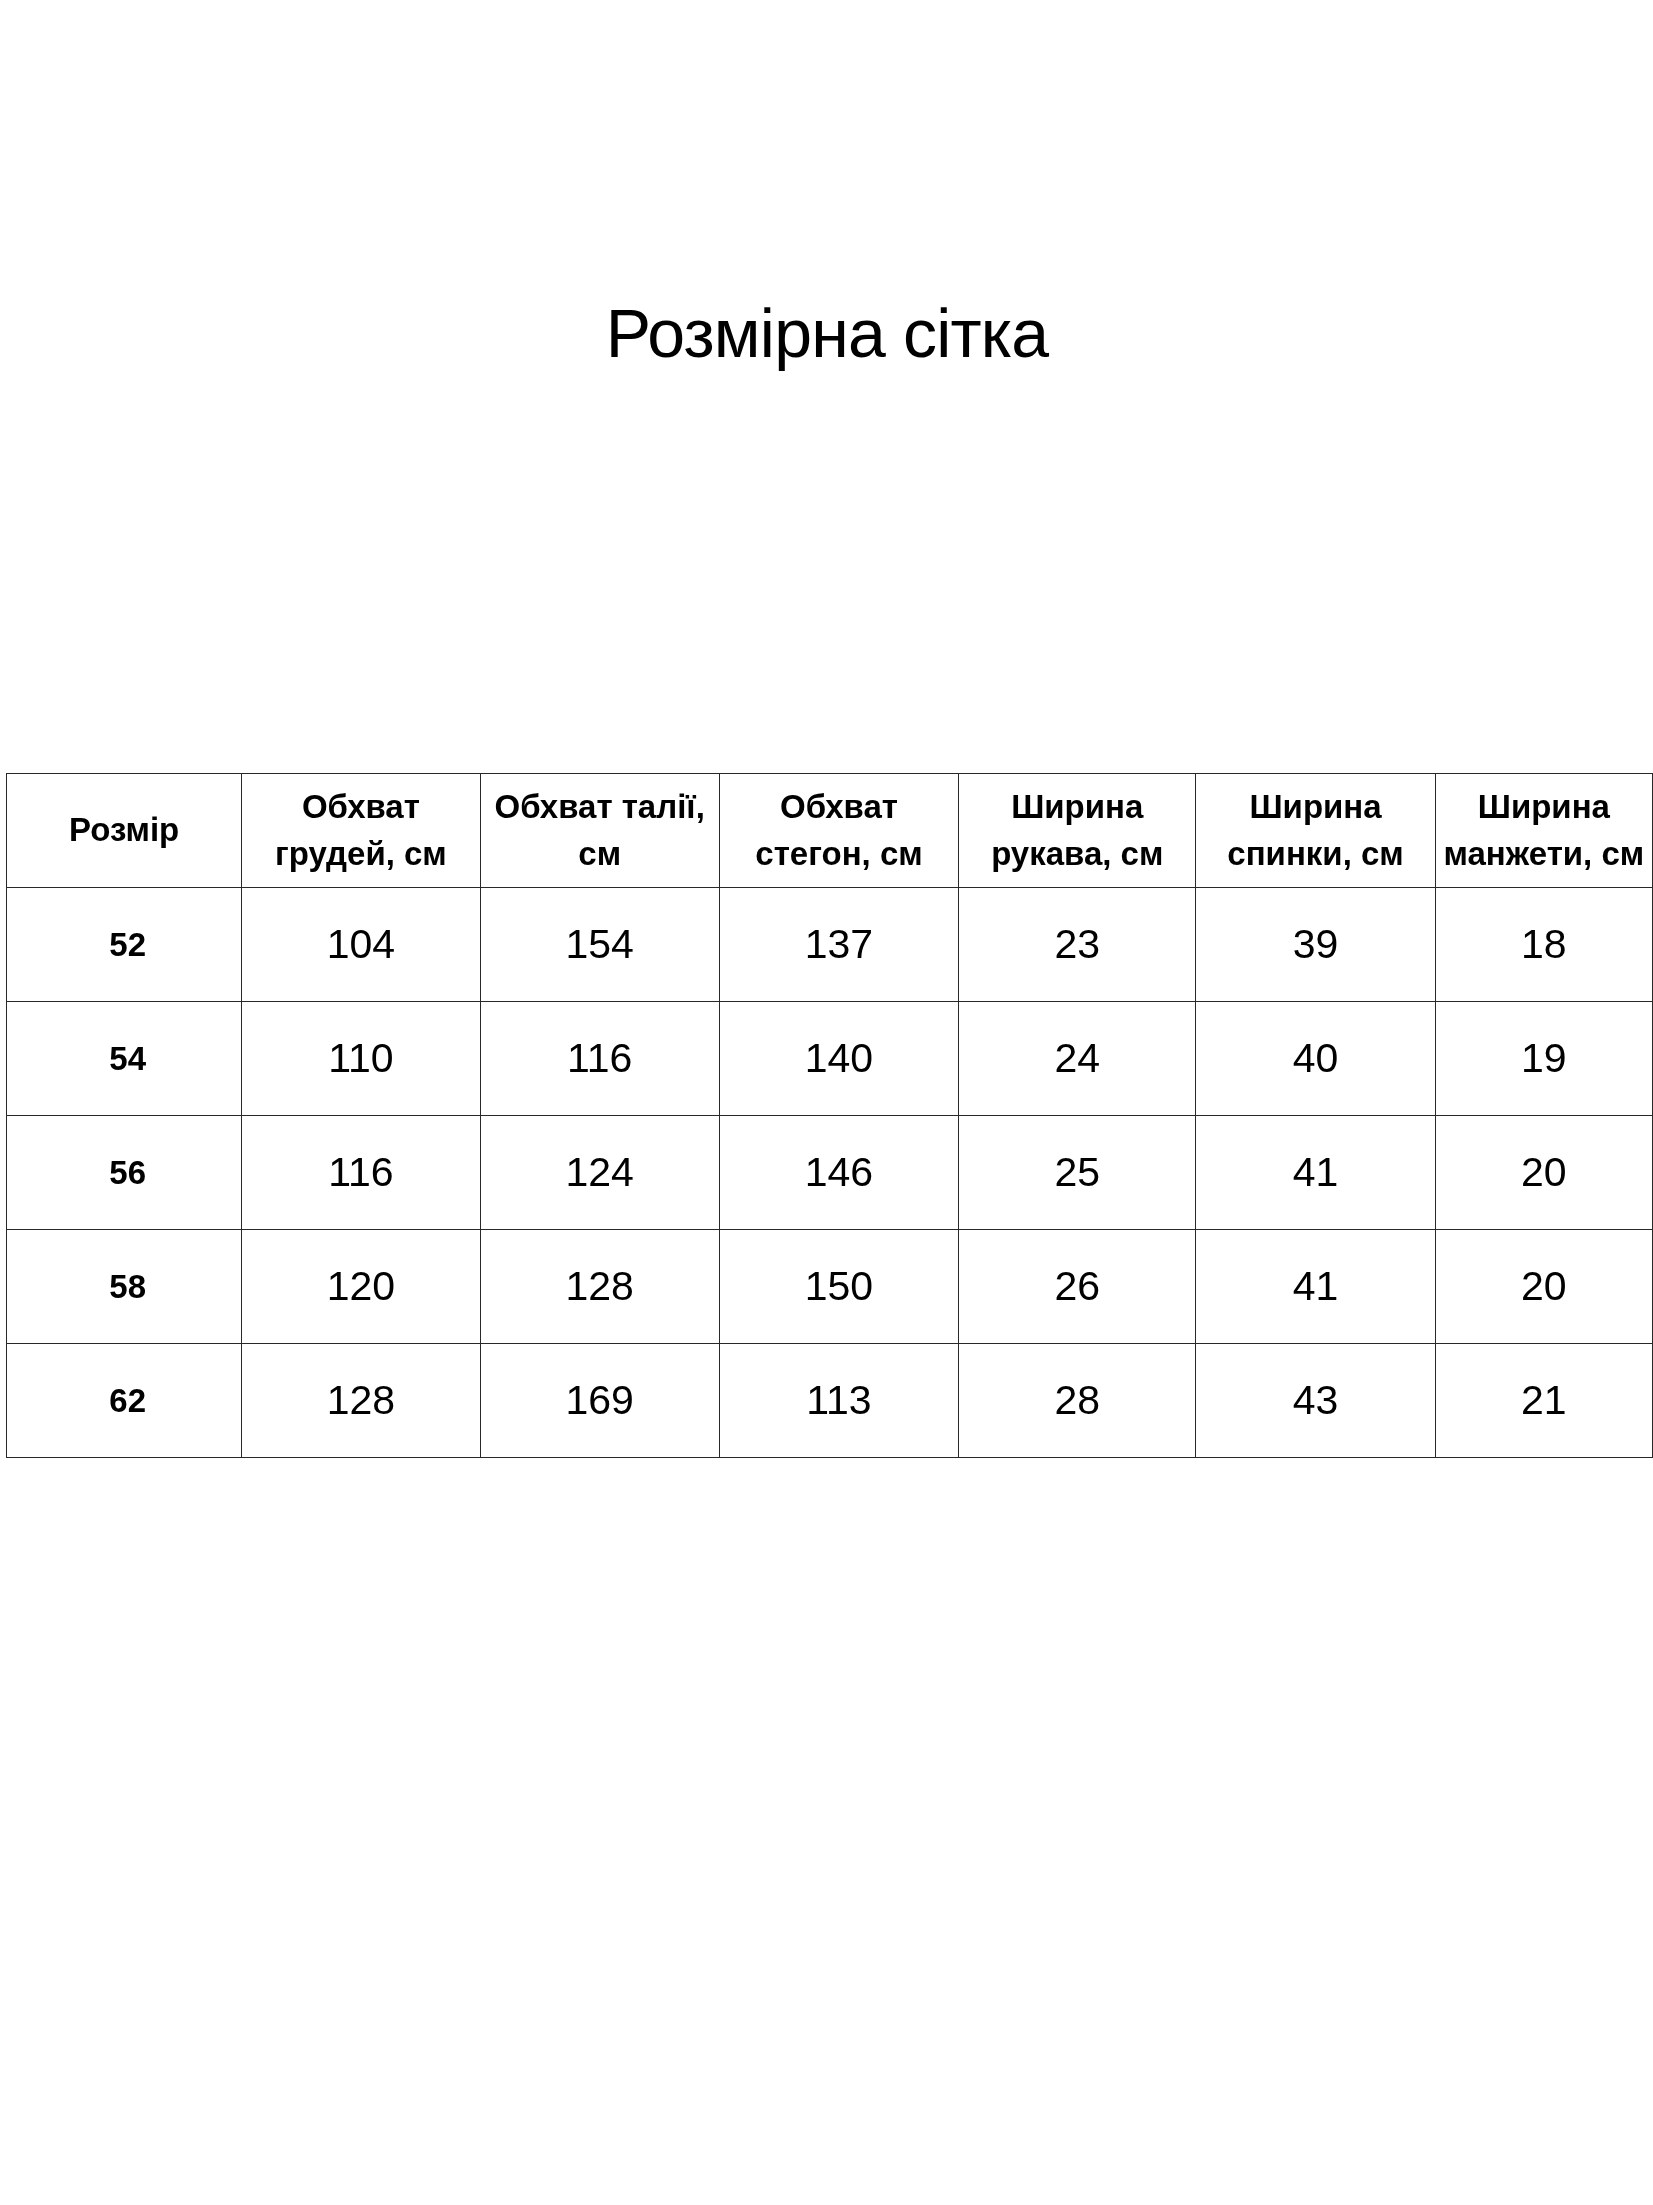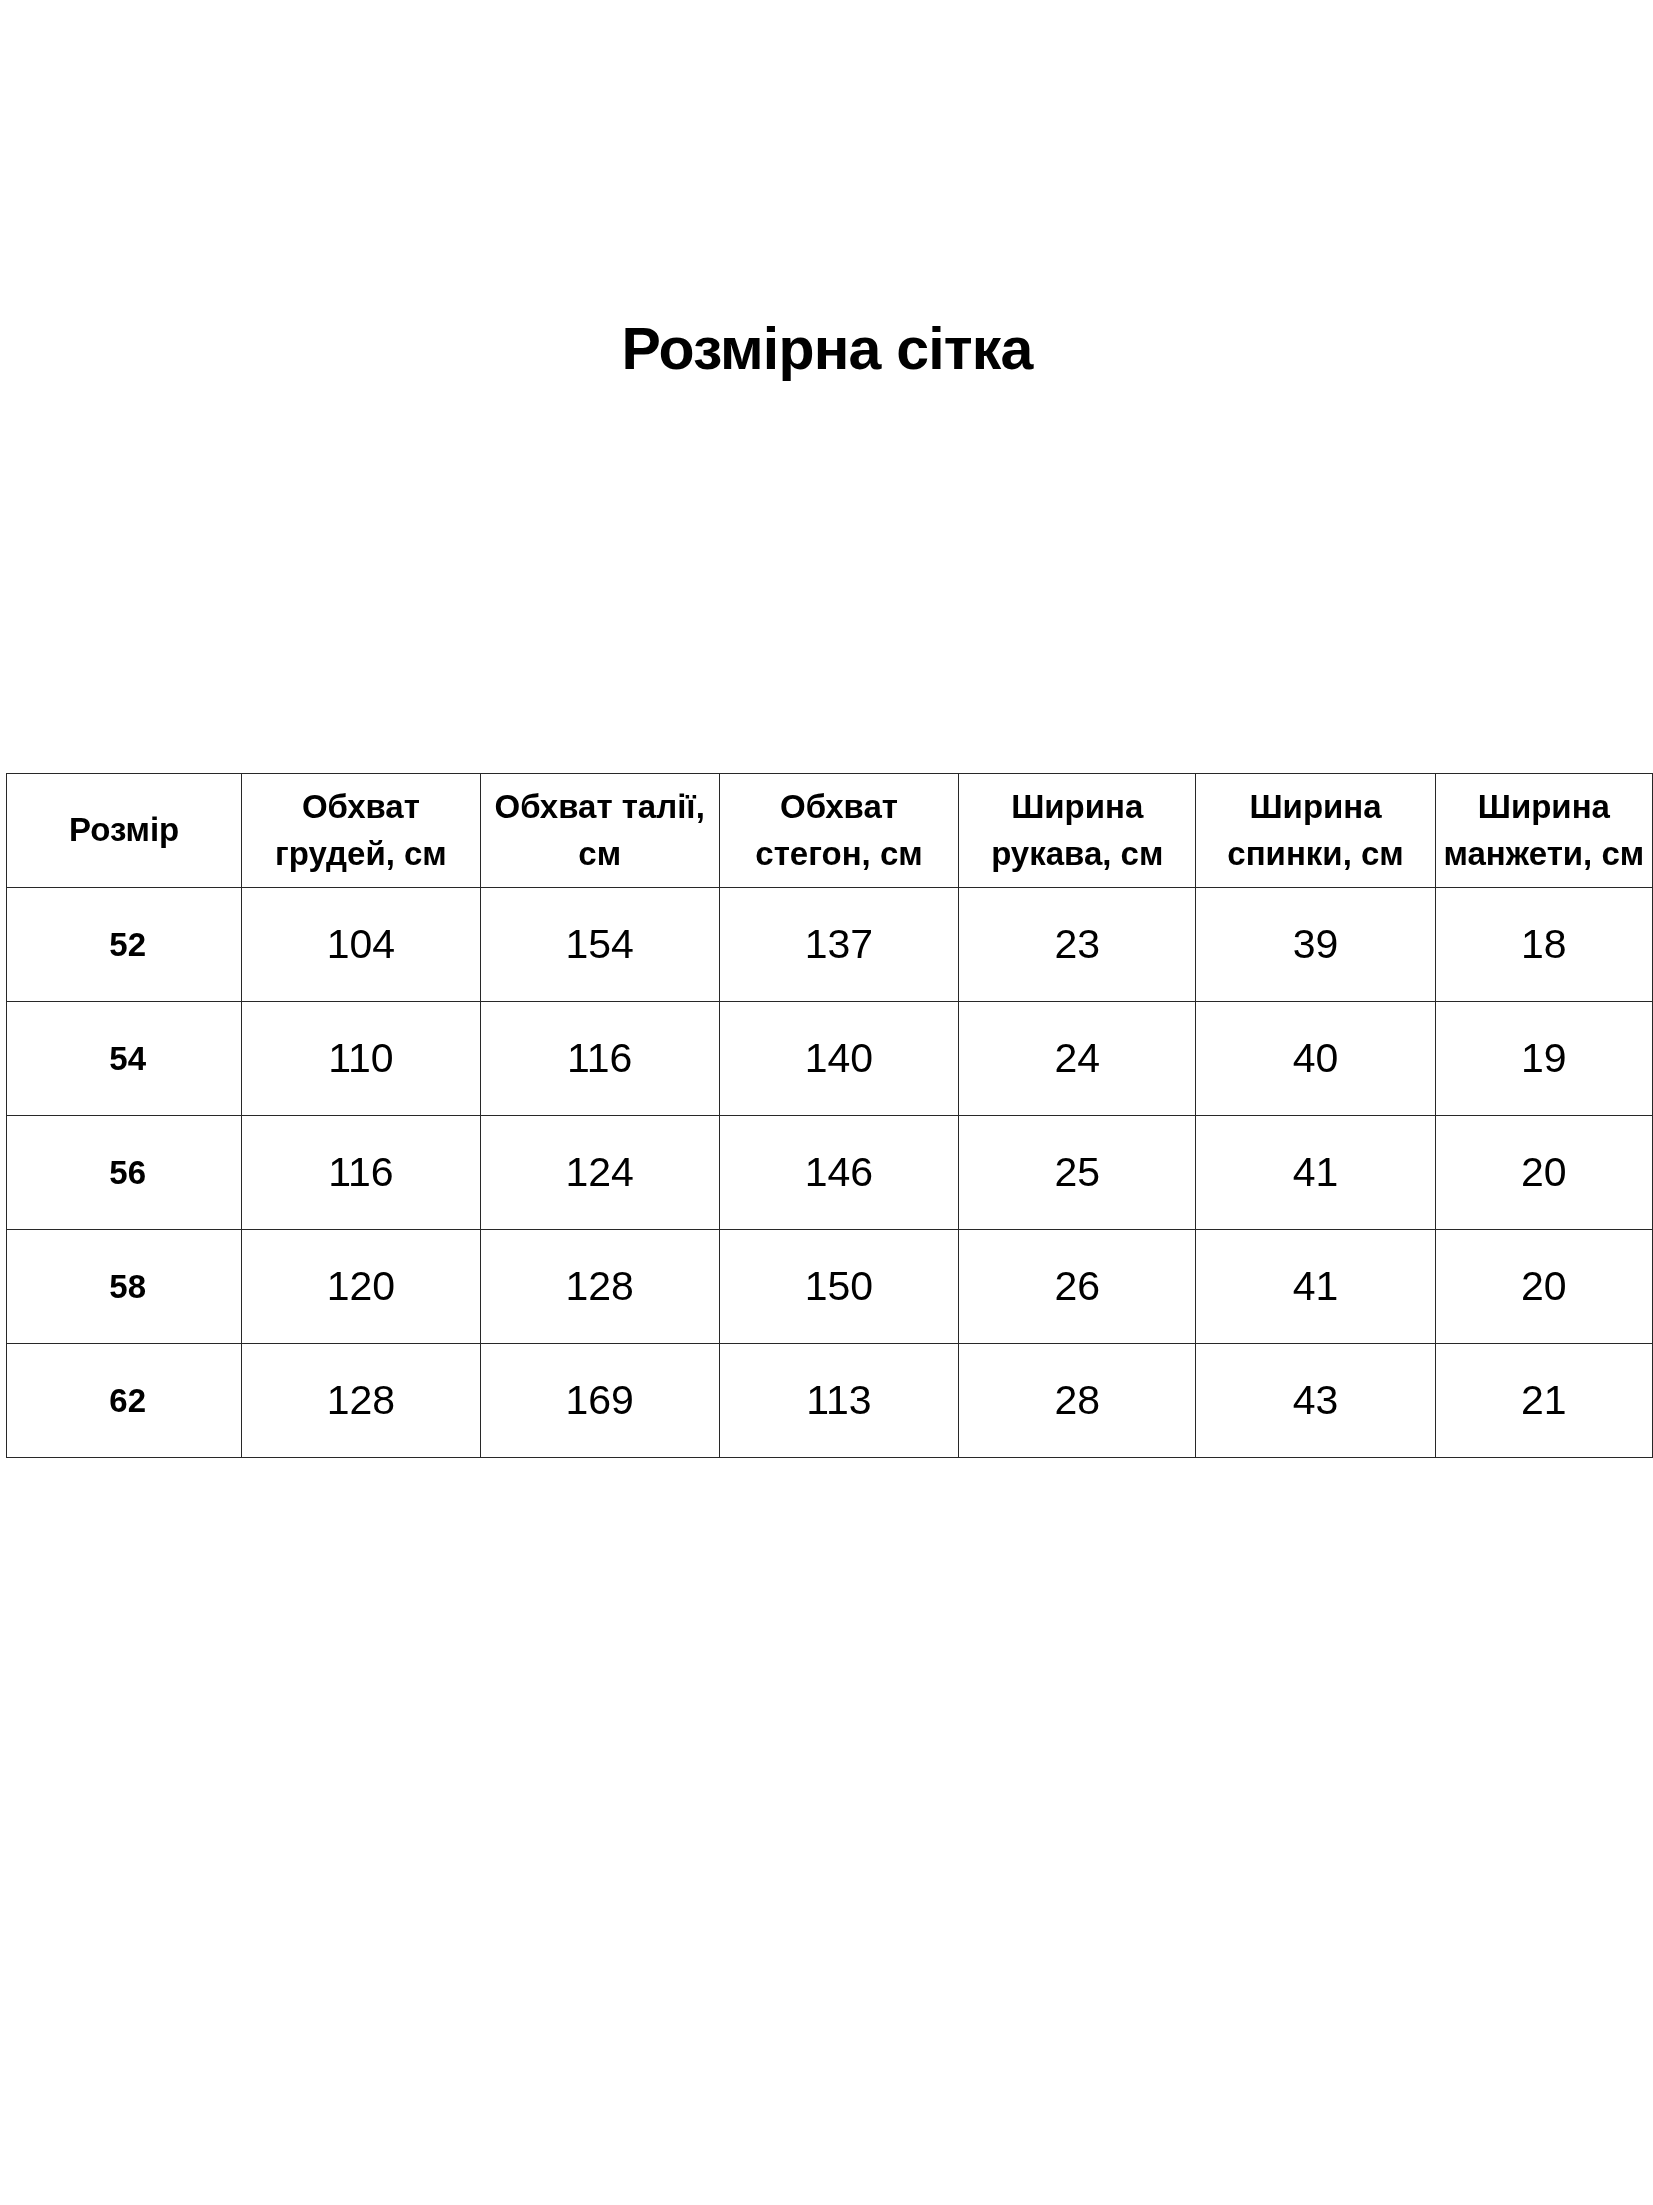--- a/index.html
+++ b/index.html
@@ -18,13 +18,13 @@
   }
   .title {
     position: absolute;
-    top: 317px;
+    top: 296px;
     left: 0;
     width: 100%;
     margin: 0;
     text-align: center;
-    font-weight: 700;
-    font-size: 59px;
+    font-weight: 400;
+    font-size: 68px;
     line-height: 1.1;
     letter-spacing: -0.8px;
     white-space: nowrap;

